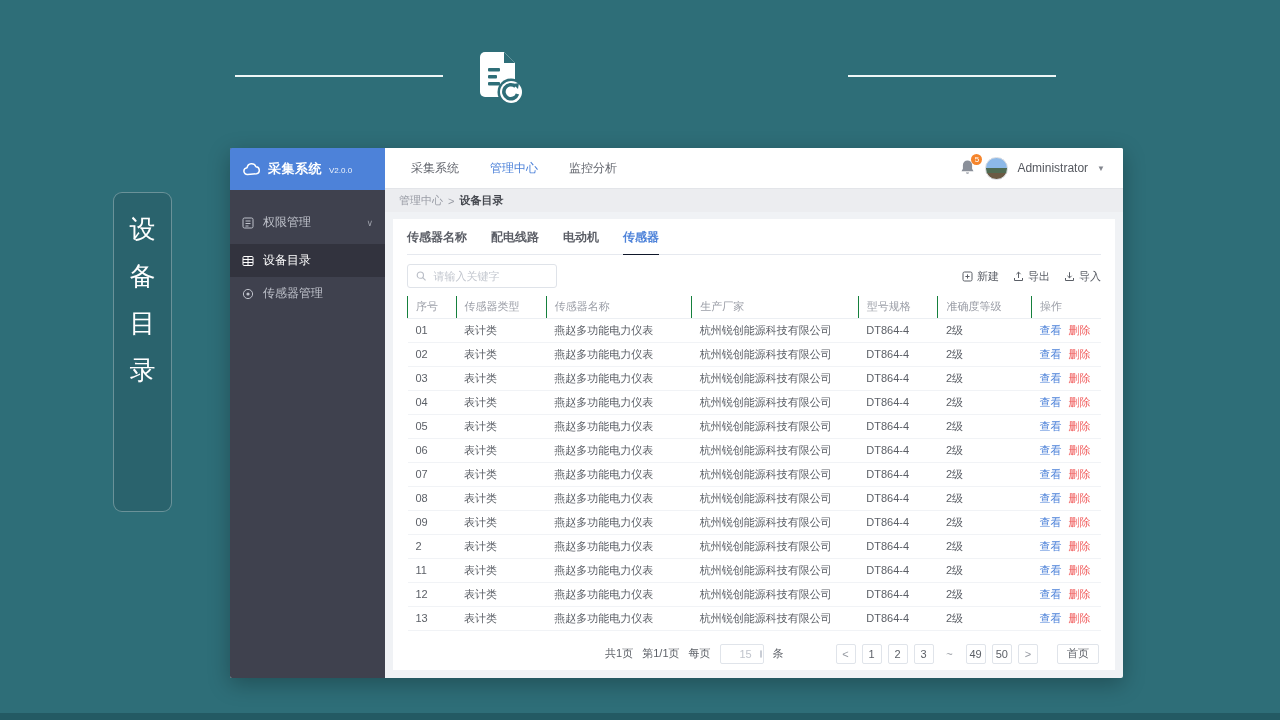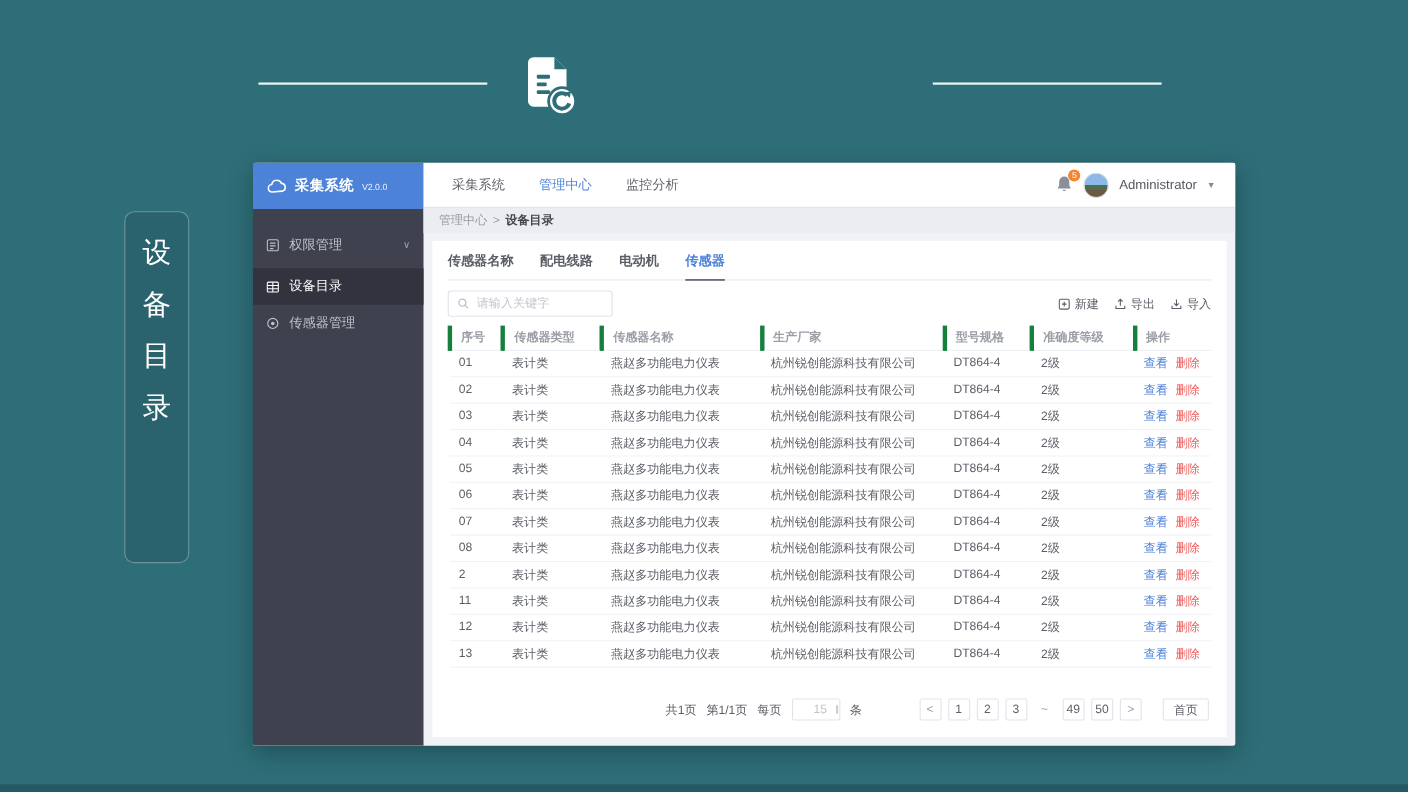--- a/index.html
+++ b/index.html
@@ -70,8 +70,8 @@
   .action-btn { display:flex; align-items:center; gap:4px; font-size:11px; color:#5a5e66; cursor:pointer; }
 
   table { width:100%; border-collapse:collapse; table-layout:fixed; }
-  thead th { font-size:11px; font-weight:bold; color:#9b9ea7; text-align:left; height:22px;
-    border-left:4px solid #15803d; border-bottom:1px solid #eceff3; padding-left:8px; white-space:nowrap; overflow:hidden; }
+  thead th { font-size:11px; font-weight:normal; color:#9b9ea7; text-align:left; height:22px;
+    border-left:1px solid #15803d; border-bottom:1px solid #eceff3; padding-left:8px; white-space:nowrap; overflow:hidden; }
   tbody td { font-size:11px; color:#5b5f66; height:24px; border-bottom:1px solid #f1f3f6; padding-left:8px;
     white-space:nowrap; overflow:hidden; }
   .lnk { cursor:pointer; font-size:11px; text-decoration:none; }

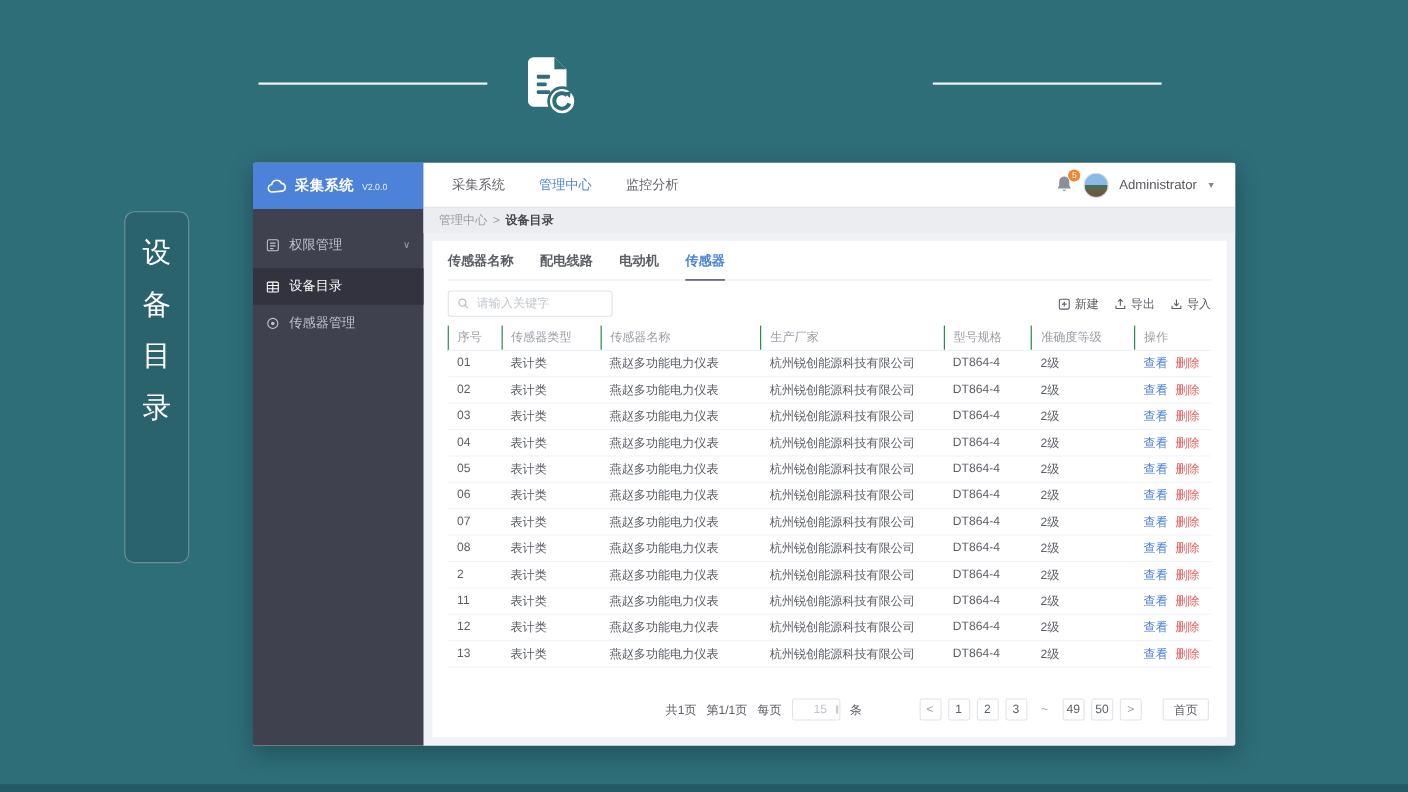--- a/index.html
+++ b/index.html
@@ -333,6 +333,15 @@
                   <td><a class="lnk view">查看</a><a class="lnk del">删除</a></td>
                 </tr>
                 <tr>
+                  <td>09</td>
+                  <td>表计类</td>
+                  <td>燕赵多功能电力仪表</td>
+                  <td>杭州锐创能源科技有限公司</td>
+                  <td>DT864-4</td>
+                  <td>2级</td>
+                  <td><a class="lnk view">查看</a><a class="lnk del">删除</a></td>
+                </tr>
+                <tr>
                   <td>2</td>
                   <td>表计类</td>
                   <td>燕赵多功能电力仪表</td>

